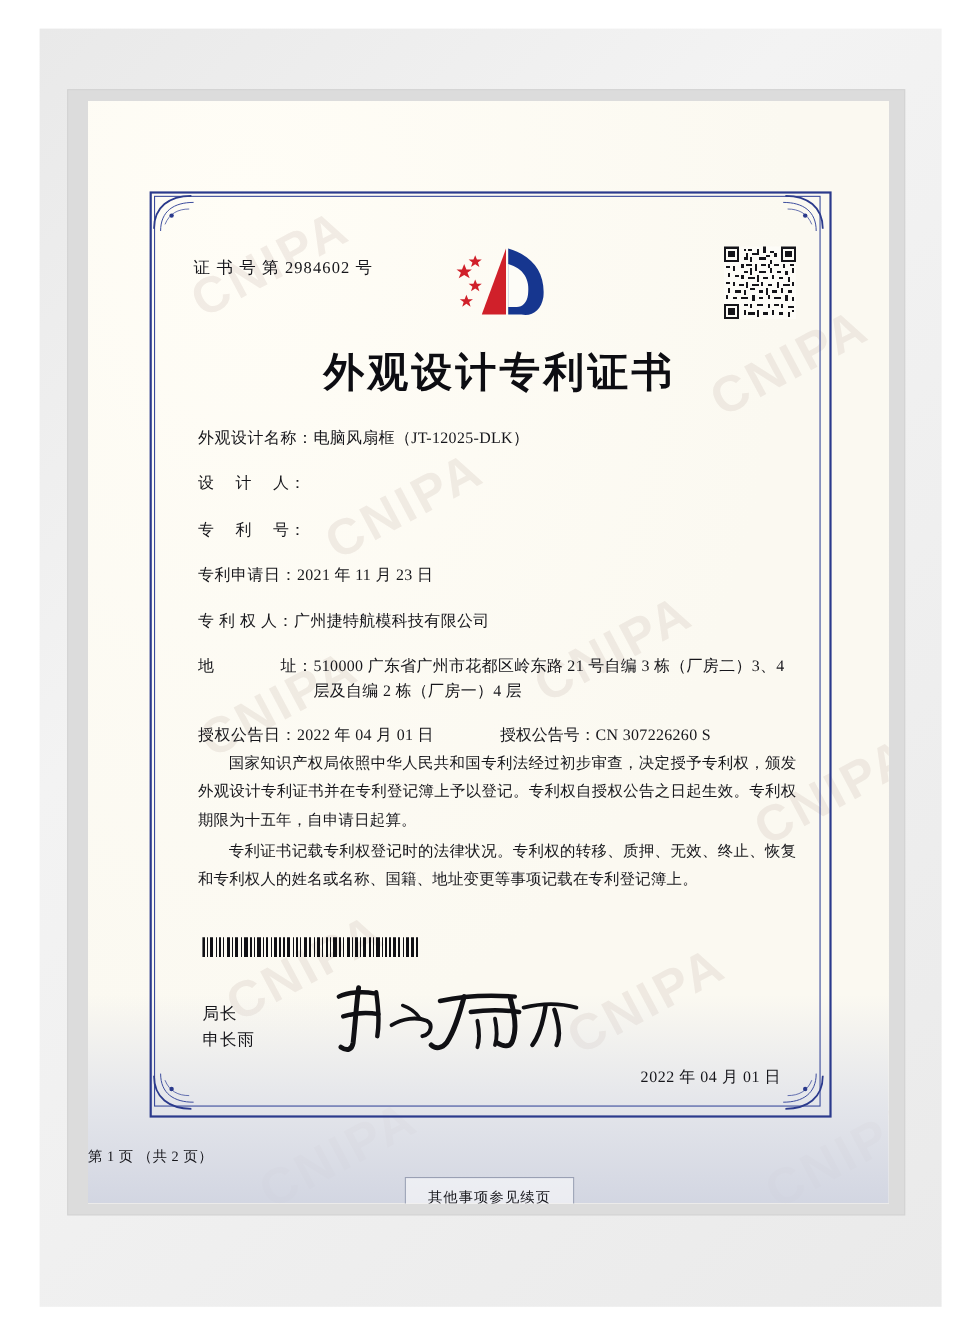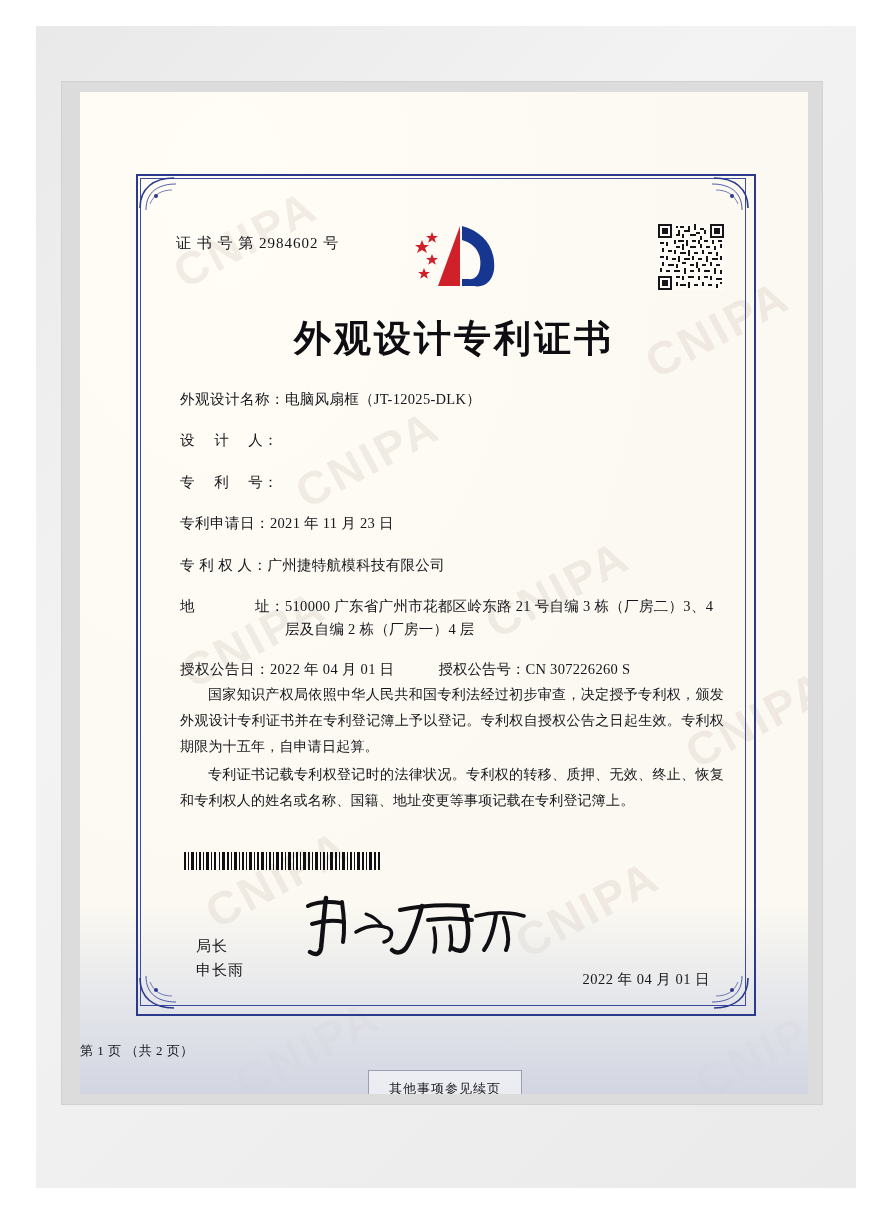--- a/index.html
+++ b/index.html
@@ -154,7 +154,7 @@
   .field-row.two-col .field-value { flex: 0 0 auto; }
   .field-label2 {
     flex: 0 0 auto;
-    margin-left: 44px;
+    margin-left: 60px;
     white-space: pre;
   }
 

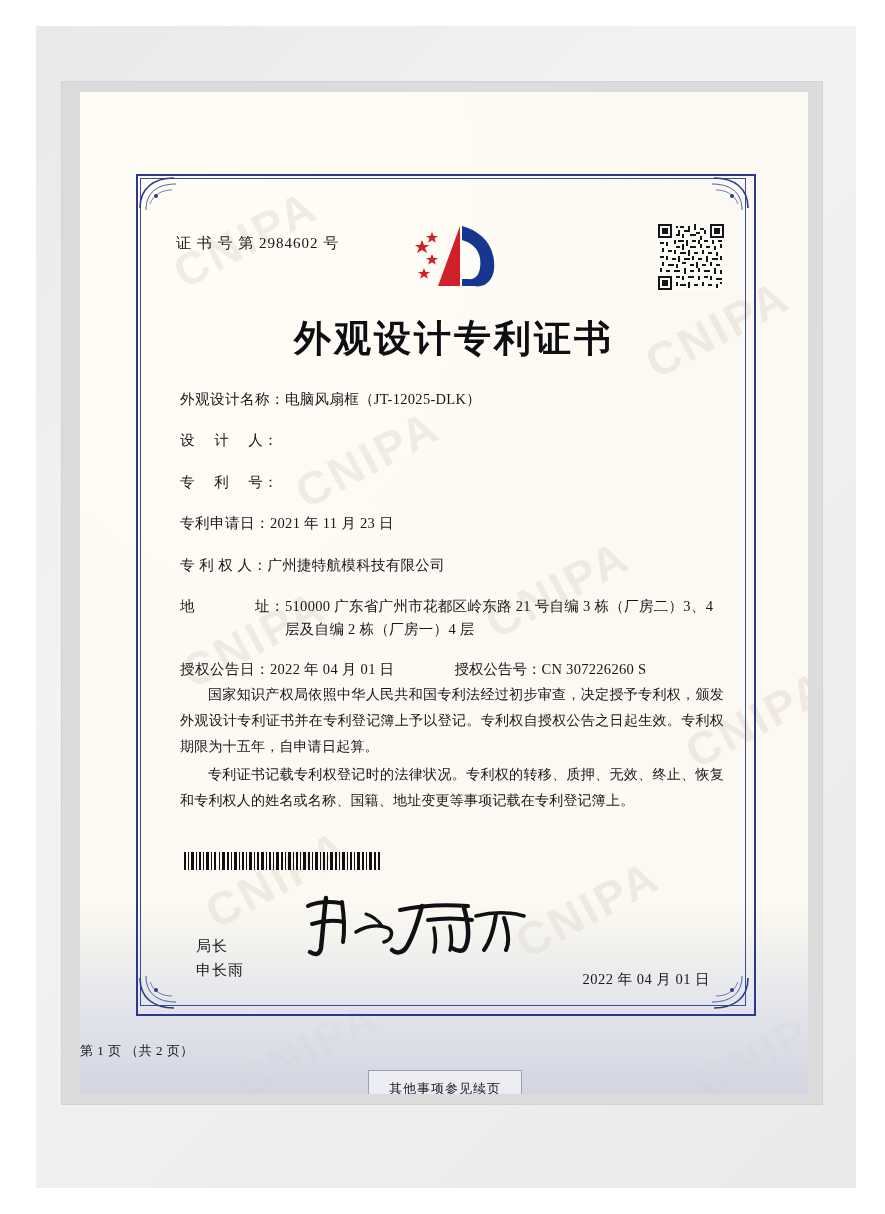--- a/index.html
+++ b/index.html
@@ -184,12 +184,11 @@
   
   .sig-label {
     position: absolute;
-    left: 116px; top: 818px;
+    left: 104px; top: 818px;
     font-size: 15px;
     line-height: 1.6;
     color: #16161b;
     letter-spacing: 1px;
-    margin-top: 24px;
   }
   .sig-mark {
     position: absolute;

